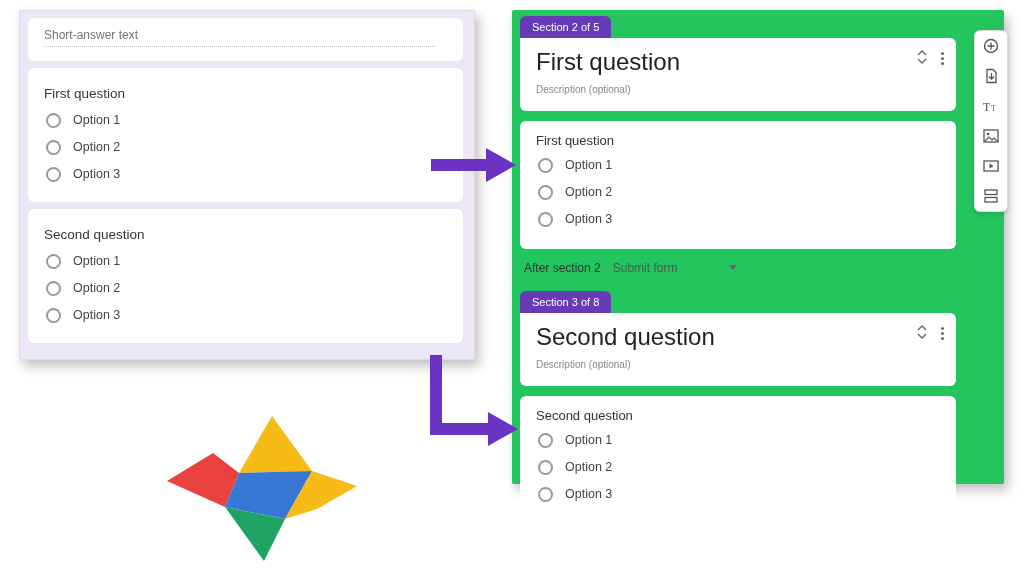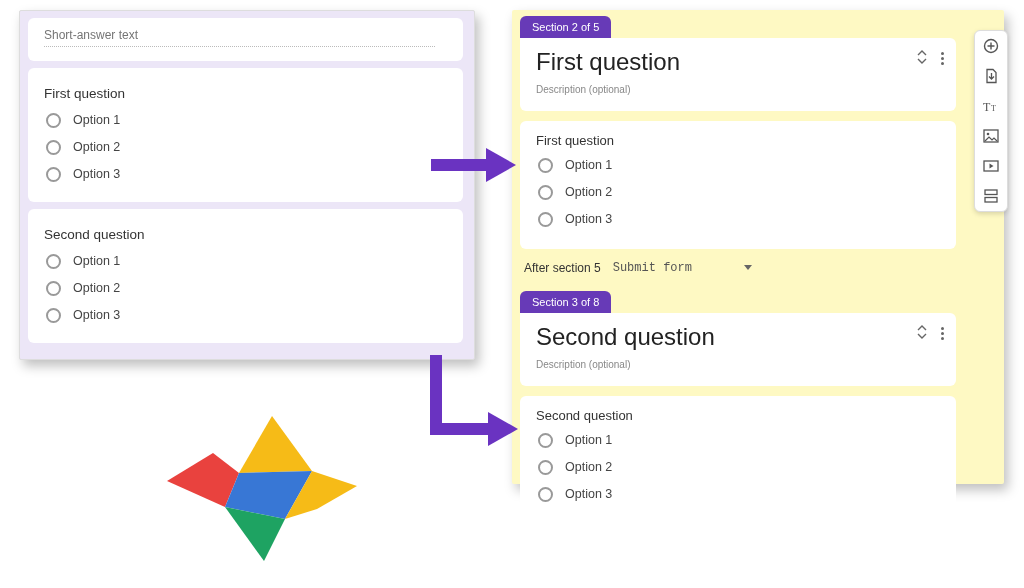--- a/index.html
+++ b/index.html
@@ -58,7 +58,7 @@
     position: absolute;
     left: 512px; top: 10px;
     width: 492px; height: 474px;
-    background: #fef9c3;
+    background: #22c55e;
     box-shadow: 4px 6px 12px rgba(0,0,0,0.25);
     border-radius: 2px;
   }

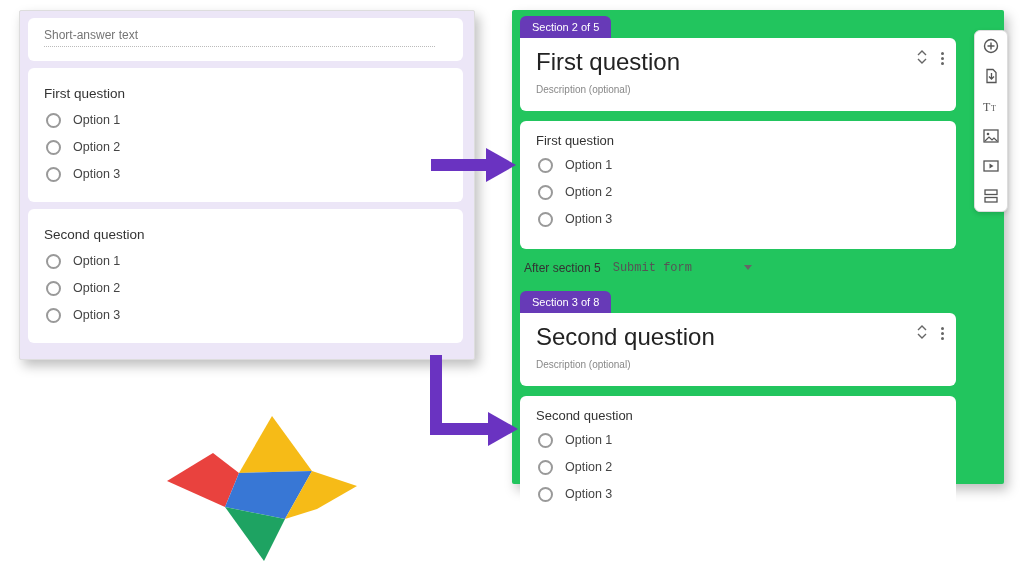--- a/index.html
+++ b/index.html
@@ -239,7 +239,7 @@
     </div>
 
     <div class="rp-after">
-      <span>After section 5</span>
+      <span>After section 2</span>
       <span class="rp-after-sel">
         <span>Submit form</span>
         <span class="rp-after-caret"></span>

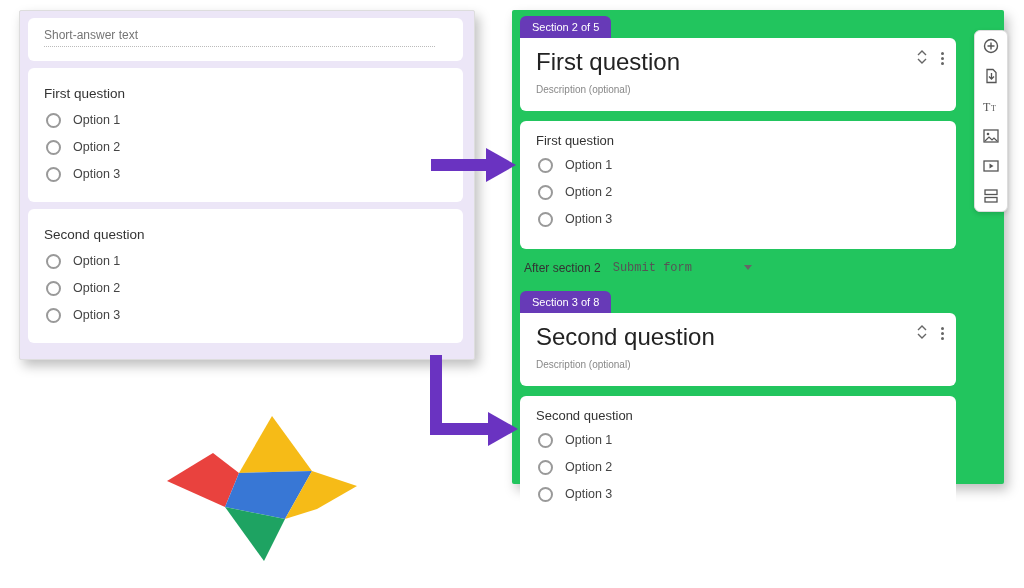--- a/index.html
+++ b/index.html
@@ -109,7 +109,6 @@
     min-width: 100px;
     padding-right: 60px;
     position: relative;
-    font-family: Liberation Mono, monospace;
   }
   .rp-after-caret {
     position: absolute; right: 0; top: 4px;

